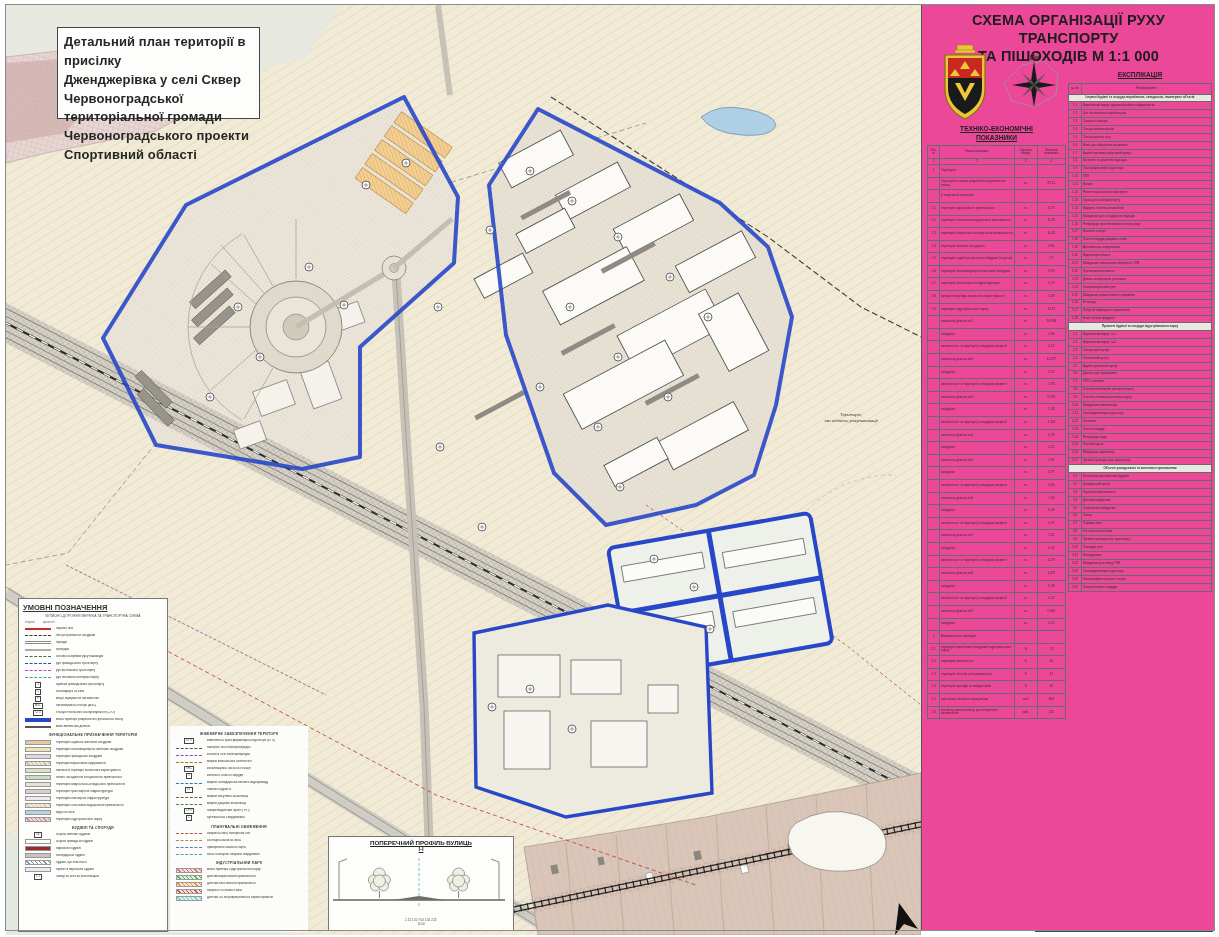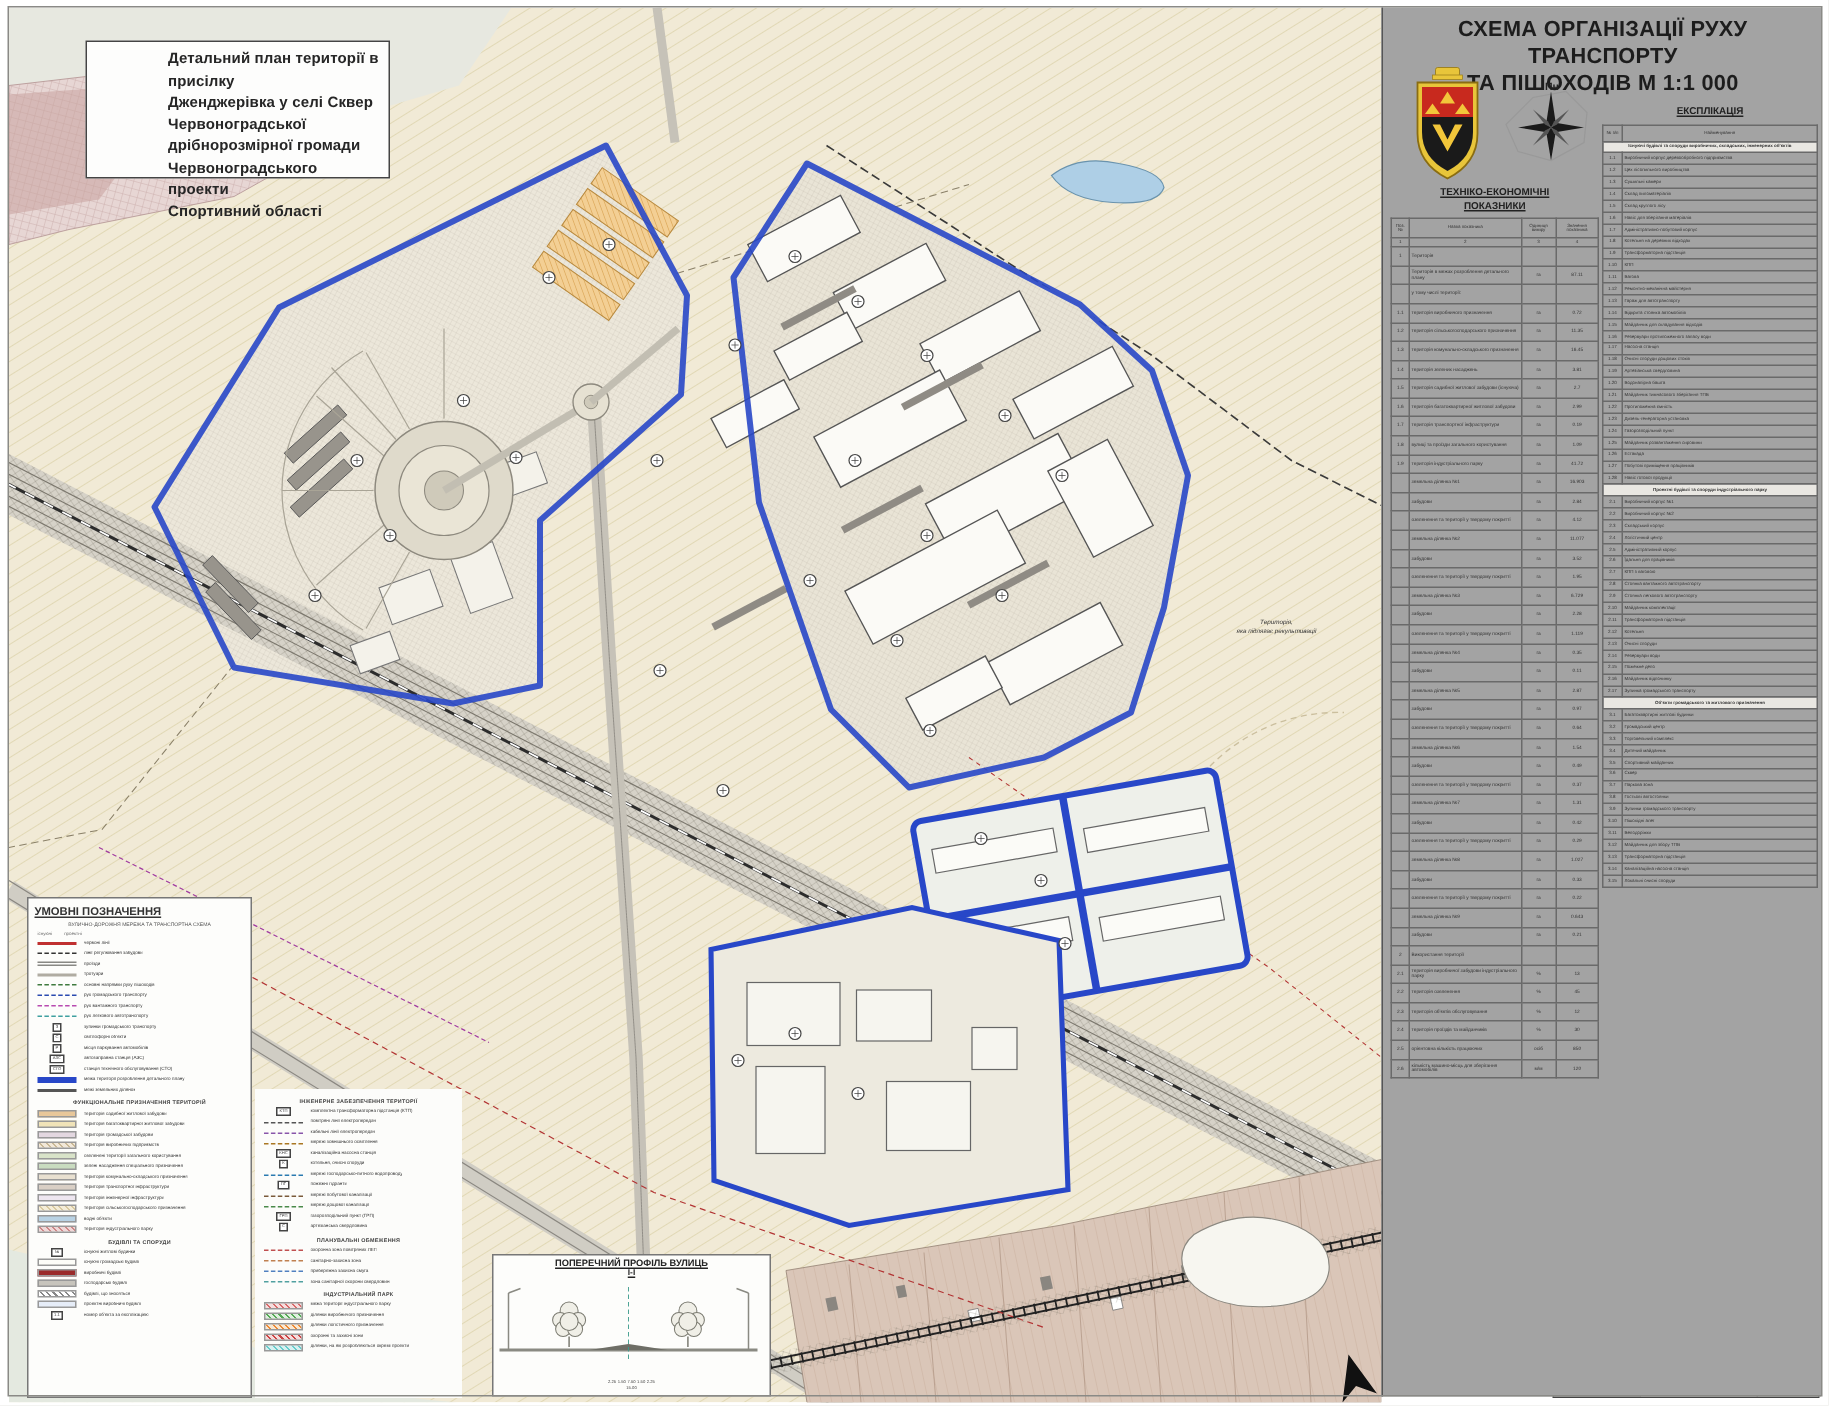--- a/index.html
+++ b/index.html
@@ -23,7 +23,7 @@
   .leg-sym{width:30px;min-width:30px;margin-right:3px;display:flex;align-items:center;justify-content:center;height:6px;}
   .leg-lab{font-size:3.1px;color:#333;line-height:1.05;overflow:hidden;}
   
-  #panel{position:absolute;left:921px;top:5px;width:293px;height:926px;background:#a3a3a3;border-left:1.4px solid #555;z-index:20;}
+  #panel{position:absolute;left:921px;top:5px;width:293px;height:926px;background:#ec4899;border-left:1.4px solid #555;z-index:20;}
   #panel-title{position:absolute;left:4px;top:6px;width:285px;text-align:center;}
   #panel-title .l1,#panel-title .l2{font-weight:bold;font-size:14.5px;color:#1d1d1d;line-height:1.25;letter-spacing:.2px;}
   #coa{position:absolute;left:17px;top:38px;}

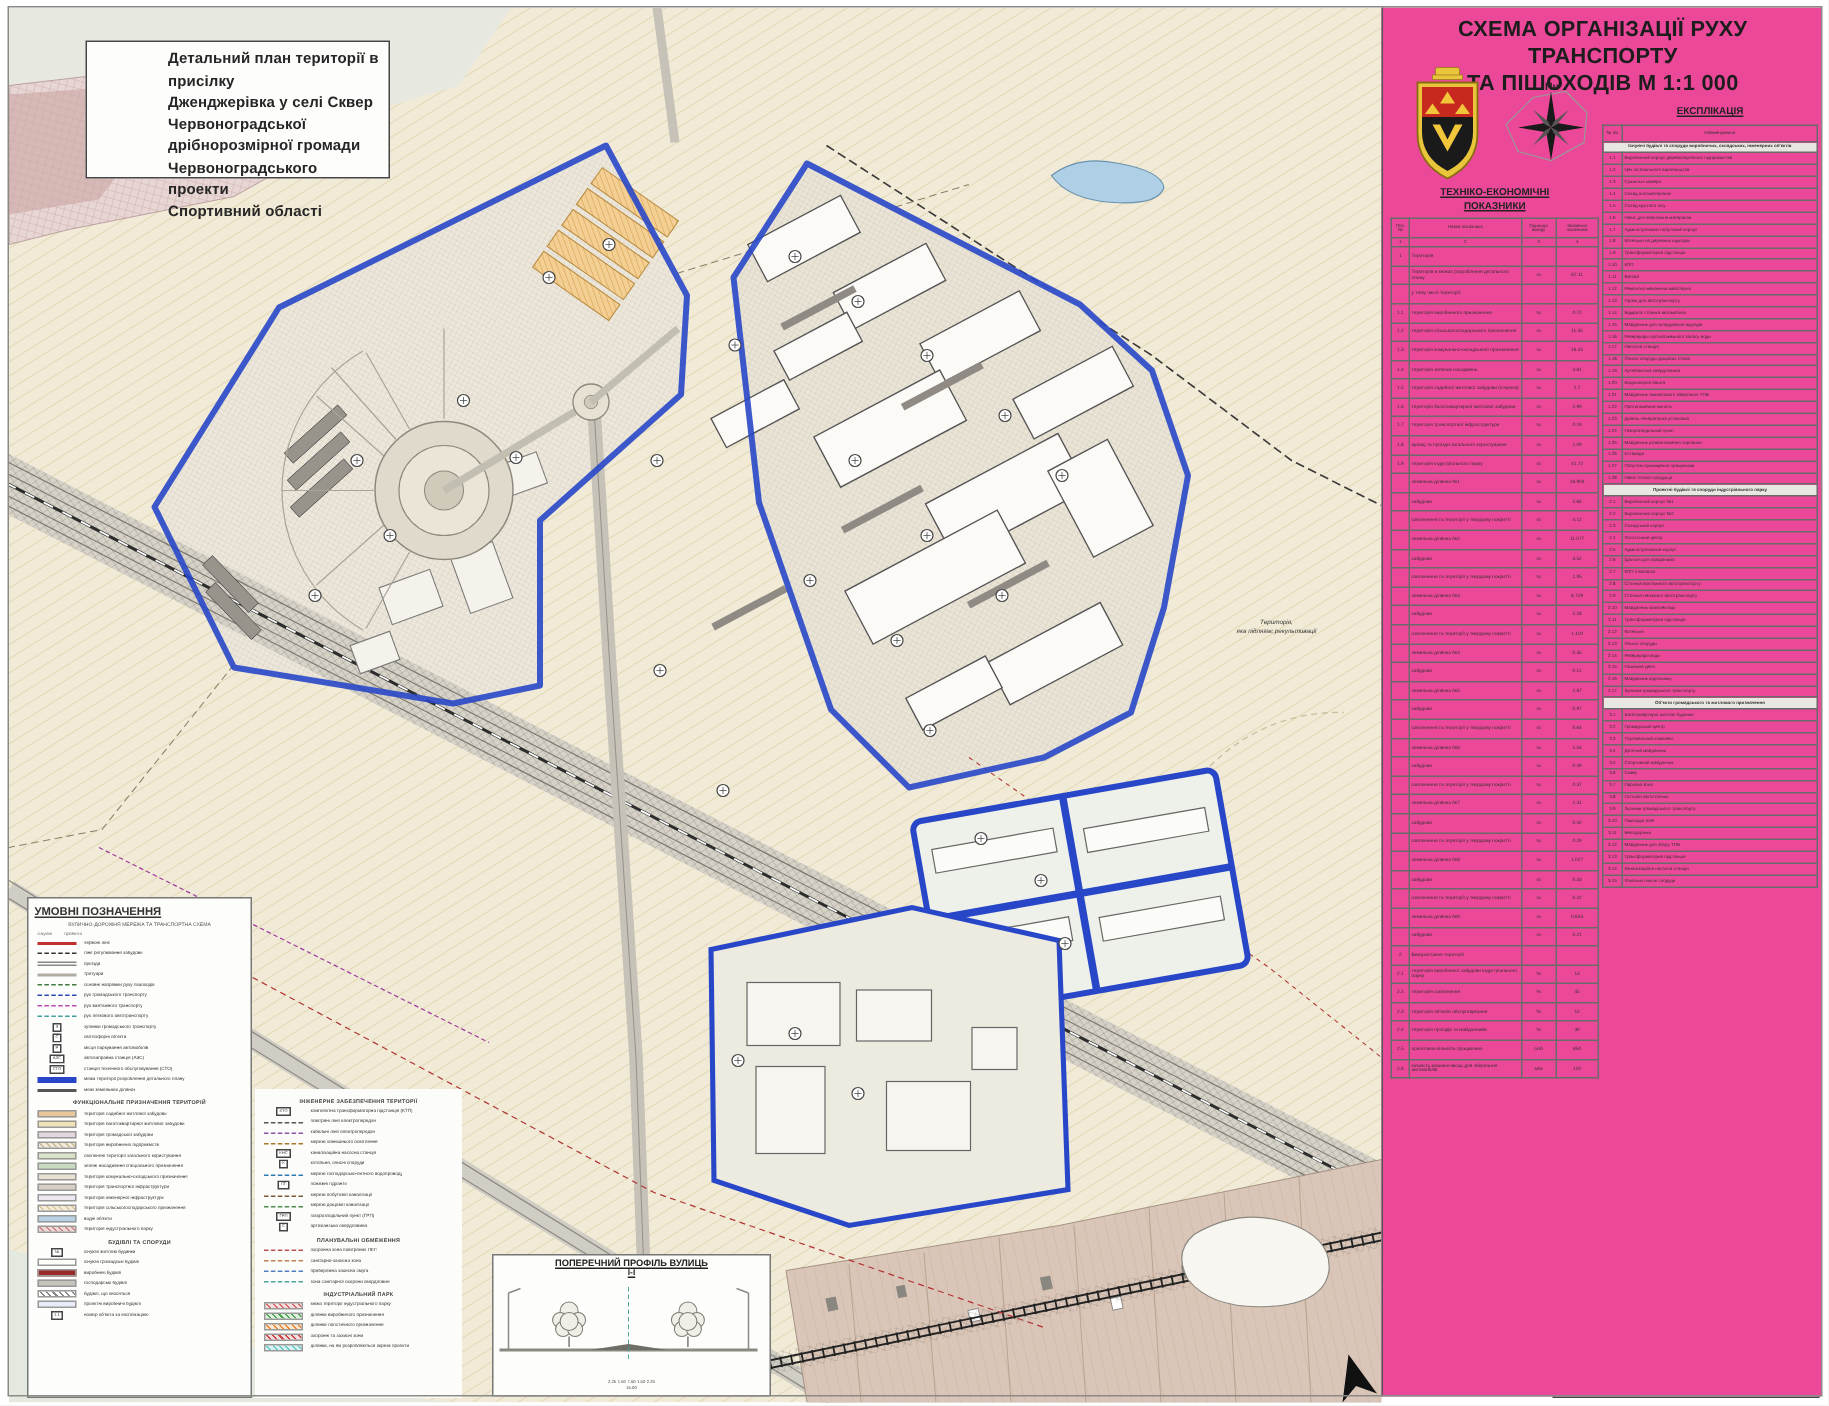--- a/index.html
+++ b/index.html
@@ -10,7 +10,7 @@
   #map-wrap{position:absolute;left:6px;top:5px;width:915px;height:930px;overflow:hidden;}
   
   #title-box{position:absolute;left:57px;top:27px;width:203px;height:92px;background:#fdfdfc;border:1.2px solid #444;padding:5px 6px;z-index:30;}
-  #title-box div{font-weight:bold;font-size:10px;line-height:1.45;color:#262626;letter-spacing:.1px;margin-left:48px;}
+  #title-box div{font-weight:bold;font-size:13px;line-height:1.45;color:#262626;letter-spacing:.1px;}
   
   .legend-box{position:absolute;background:#fdfdfb;border:1px solid #777;z-index:30;padding:3px 4px;overflow:hidden;}
   #legend-a{left:18px;top:598px;width:150px;height:334px;}

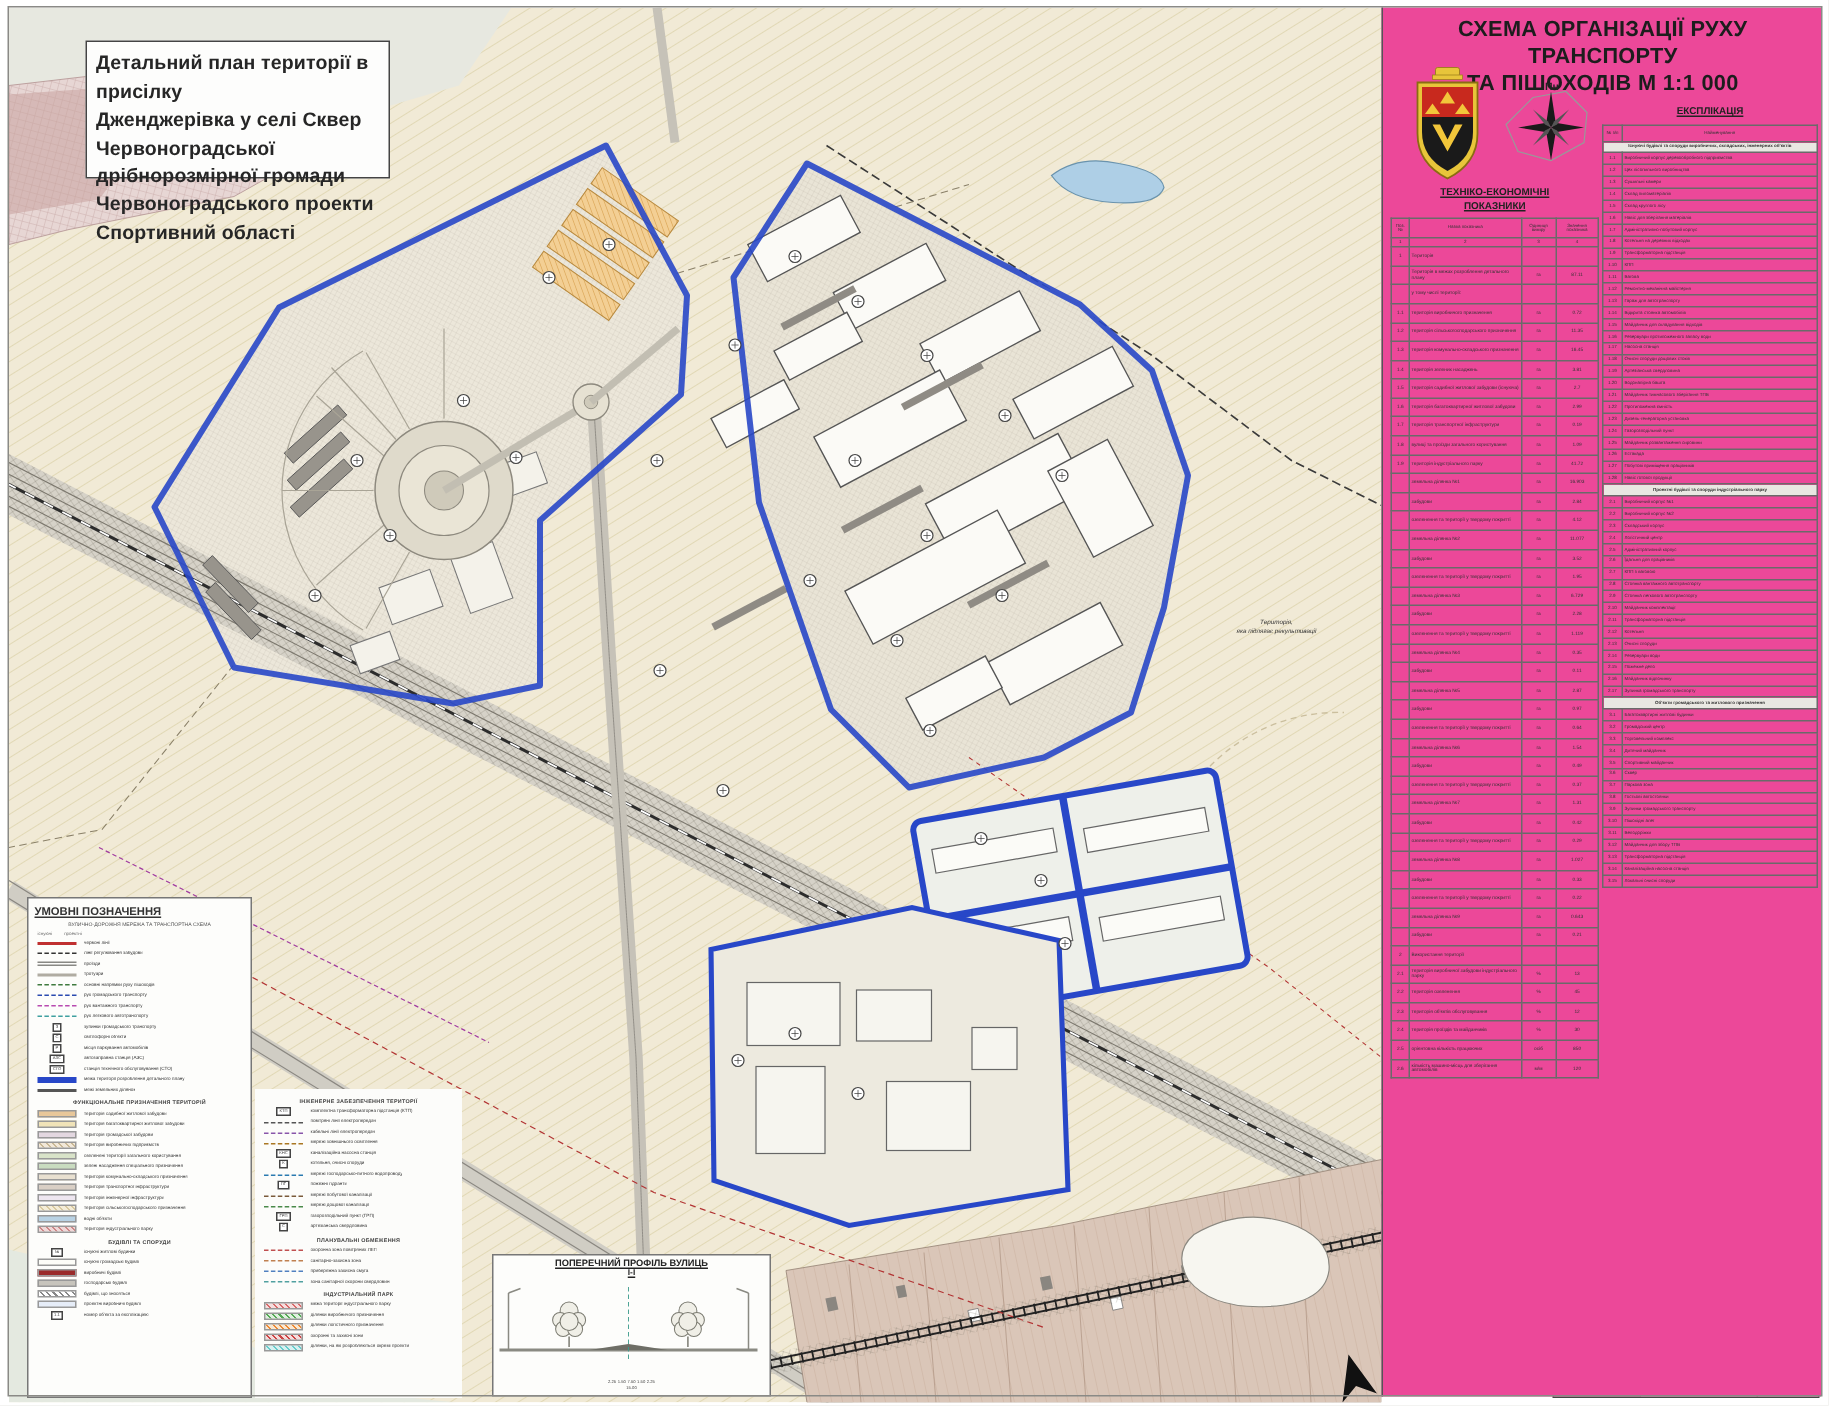--- a/index.html
+++ b/index.html
@@ -370,7 +370,7 @@
   <div id="title-box">
     <div>Детальний план території в присілку</div>
     <div>Дженджерівка у селі Сквер</div>
-    <div>Червоноградської дрібнорозмірної громади</div>
+    <div>Червоноградської територіальної громади</div>
     <div>Червоноградського проекти</div>
     <div>Спортивний області</div>
   </div>

